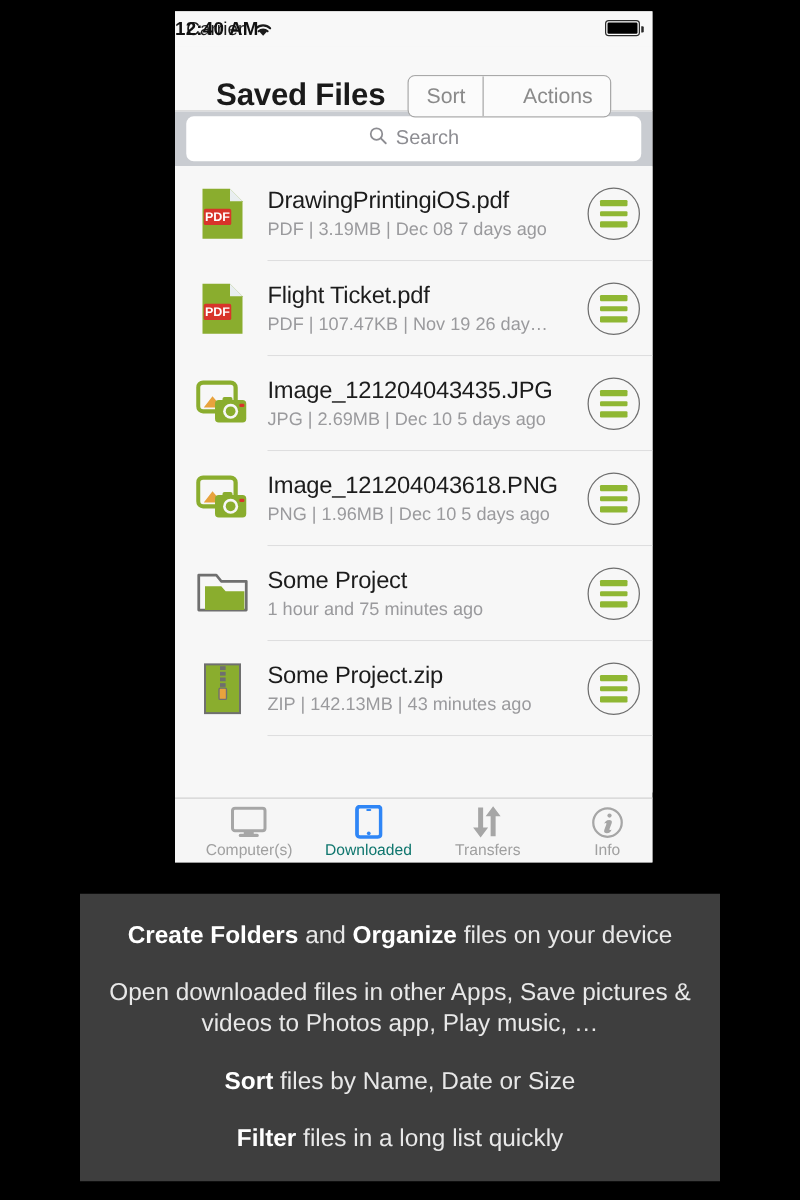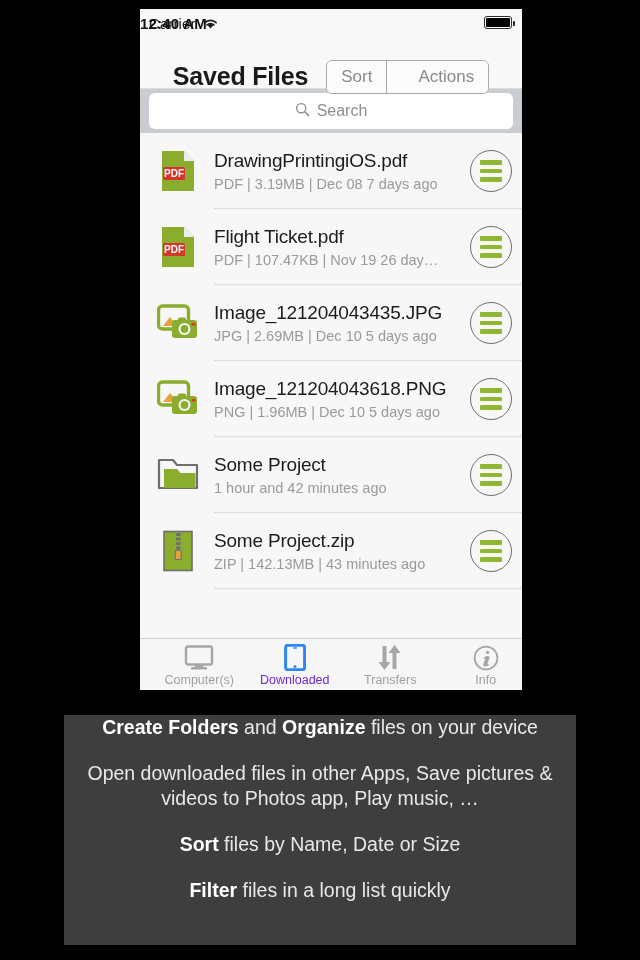--- a/index.html
+++ b/index.html
@@ -296,7 +296,7 @@
         </div>
         <div class="texts">
           <div class="fname">Some Project</div>
-          <div class="fmeta">1 hour and 42 minutes ago</div>
+          <div class="fmeta">1 hour and 75 minutes ago</div>
         </div>
         <div class="accessory">
             <i></i>

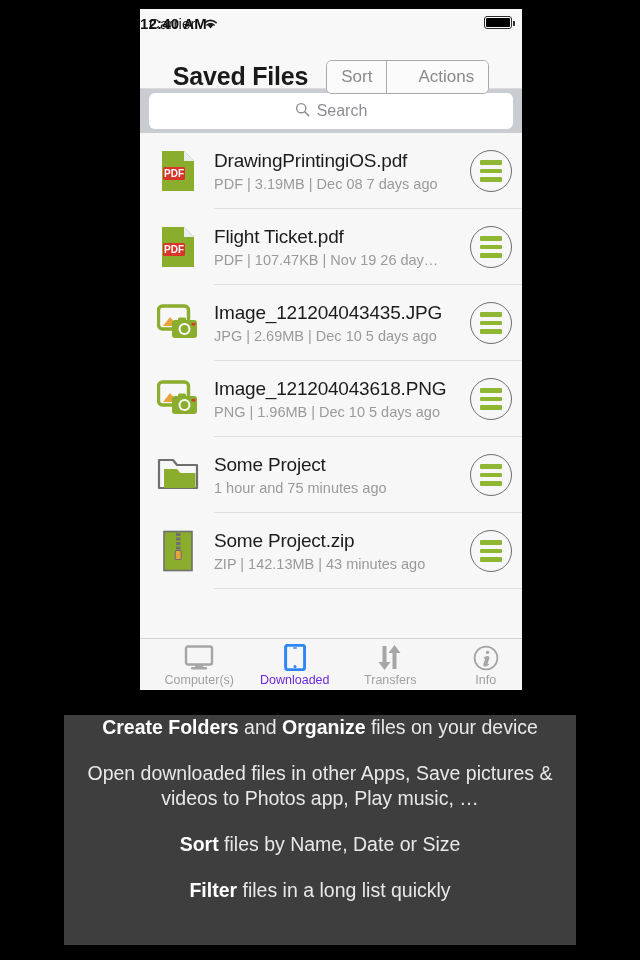--- a/index.html
+++ b/index.html
@@ -130,7 +130,7 @@
     padding-left: 23px;
   }
   .tab-label { font-size: 12.5px; color: #a0a0a0; }
-  .tab.active .tab-label { color: #6d28d9; }
+  .tab.active .tab-label { color: #0f766e; }
   .tab-ico { height: 27px; display: flex; align-items: flex-end; justify-content: center; }
 
   

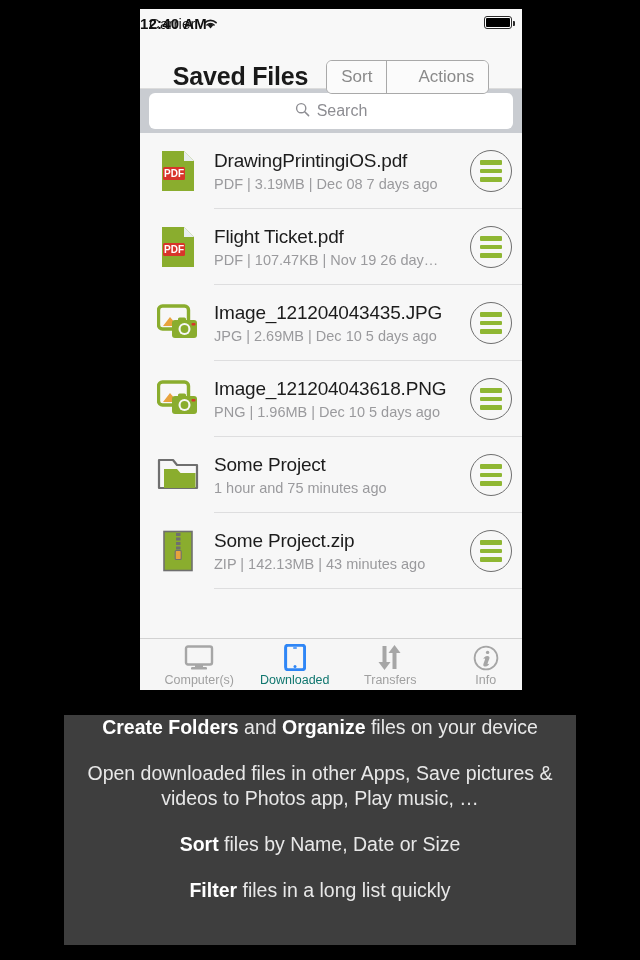--- a/index.html
+++ b/index.html
@@ -140,7 +140,7 @@
     width: 512px; height: 230px;
     background: #3e3e3e;
     display: flex; flex-direction: column;
-    align-items: center; justify-content: flex-start;
+    align-items: center; justify-content: center;
     gap: 21px;
     padding: 0 18px;
   }

